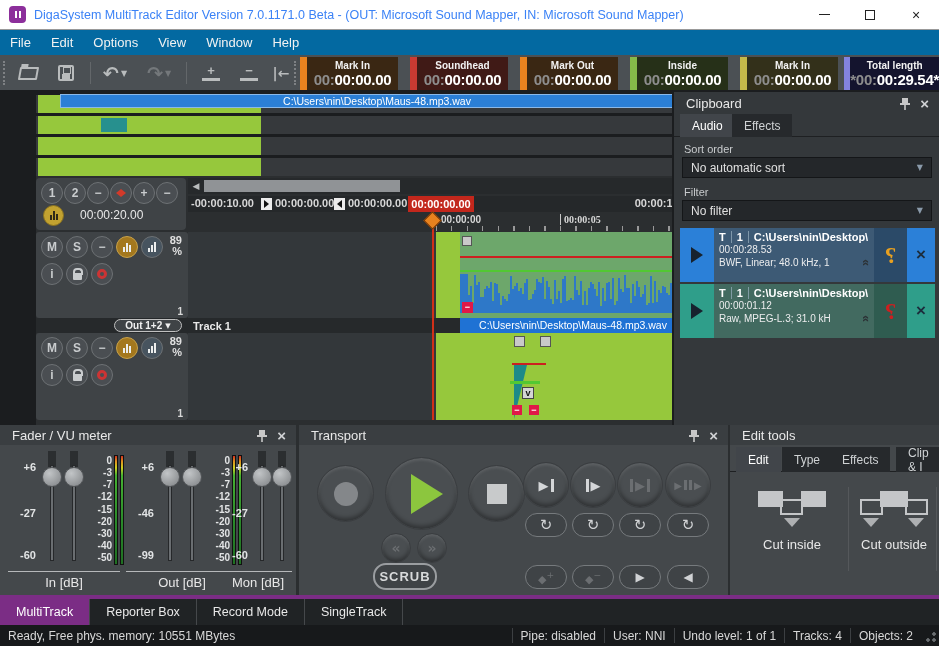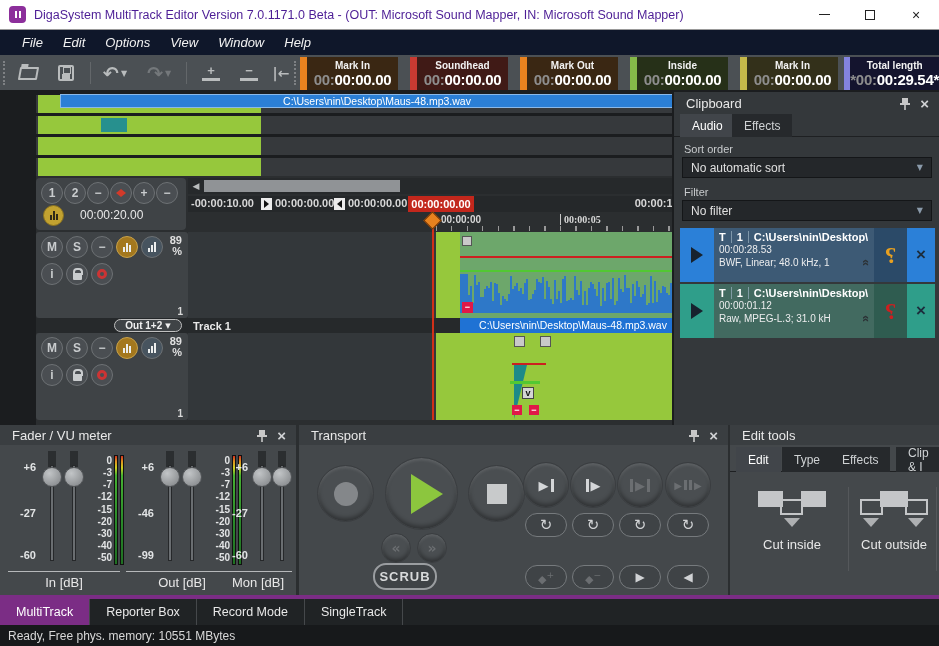--- a/index.html
+++ b/index.html
@@ -11,7 +11,7 @@
   #titlebar { position:absolute; top:0; left:0; width:939px; height:30px; background:#ffffff; display:flex; align-items:center; border-bottom:1px solid #999; }
   #appicon { width:17px; height:17px; border-radius:4px; background:#8c2f9b; margin:0 8px 0 9px; display:flex; align-items:center; justify-content:center; gap:2px; }
   #appicon i { display:block; width:2px; height:7px; background:#fff; }
-  #title-text { font-size:12.5px; color:#4c1d95; }
+  #title-text { font-size:12.5px; color:#3b82f6; }
   #wincontrols { margin-left:auto; display:flex; height:30px; }
   .winbtn { width:46px; height:30px; display:flex; align-items:center; justify-content:center; color:#222; font-size:14px; }
   .winbtn .min { width:11px; height:1px; background:#222; display:block; }

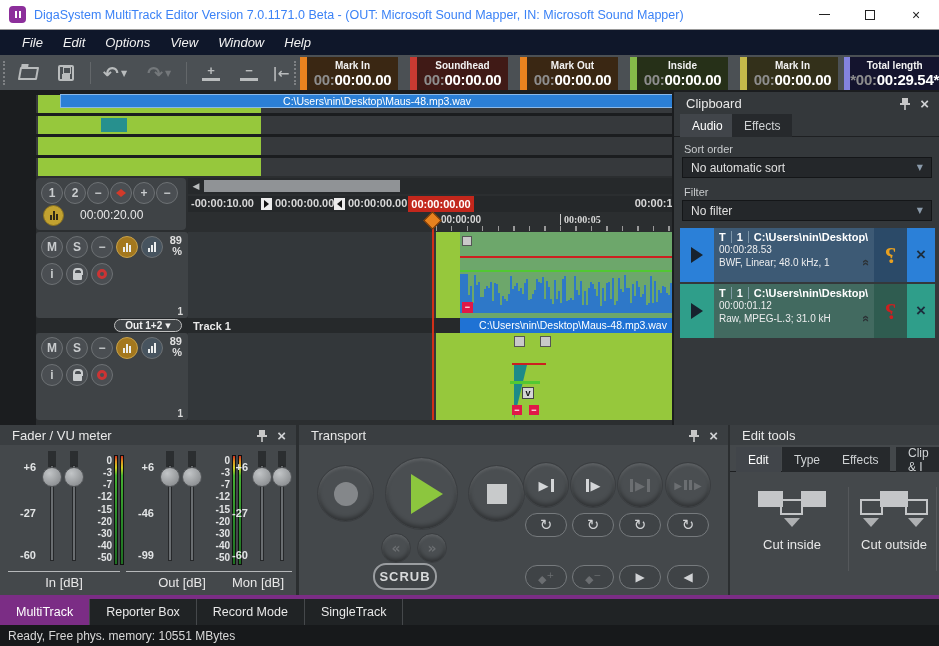--- a/index.html
+++ b/index.html
@@ -18,7 +18,7 @@
   .winbtn .max { width:10px; height:10px; border:1px solid #222; display:block; }
 
   
-  #menubar { position:absolute; top:30px; left:0; width:939px; height:25px; background:#0f172a; display:flex; align-items:center; padding-left:12px;font-style:italic; }
+  #menubar { position:absolute; top:30px; left:0; width:939px; height:25px; background:#0369a1; display:flex; align-items:center; padding-left:0; }
   .menu-item { color:#f2f2f2; font-size:13px; padding:4px 10px; }
   #toolbar { position:absolute; top:55px; left:0; width:939px; height:37px; background:#4b5054; border-bottom:2px solid #1b1d1f; color:#b9bcbd; }
   .grip { position:absolute; top:6px; width:3px; height:24px; border-left:2px dotted #7e8184; }

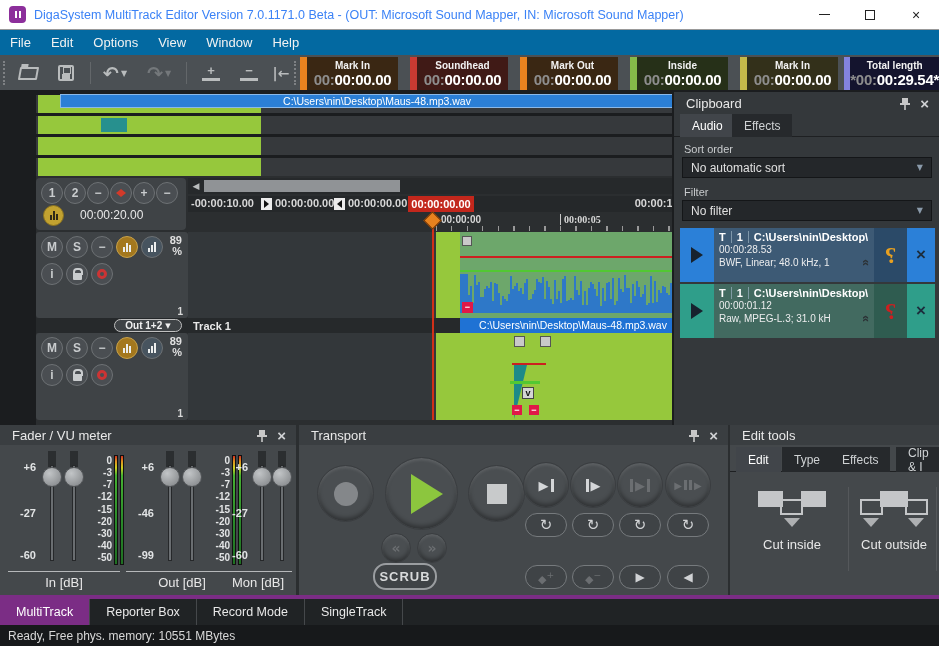--- a/index.html
+++ b/index.html
@@ -854,6 +854,14 @@
 
 <div id="statusbar">
   <span id="status-left">Ready, Free phys. memory: 10551 MBytes</span>
+  <div id="status-right">
+    <span class="seg">Pipe: disabled</span>
+    <span class="seg">User: NNI</span>
+    <span class="seg">Undo level: 1 of 1</span>
+    <span class="seg">Tracks: 4</span>
+    <span class="seg">Objects: 2</span>
+    <span id="gripdots"></span>
+  </div>
 </div>
 
 </body></html>

